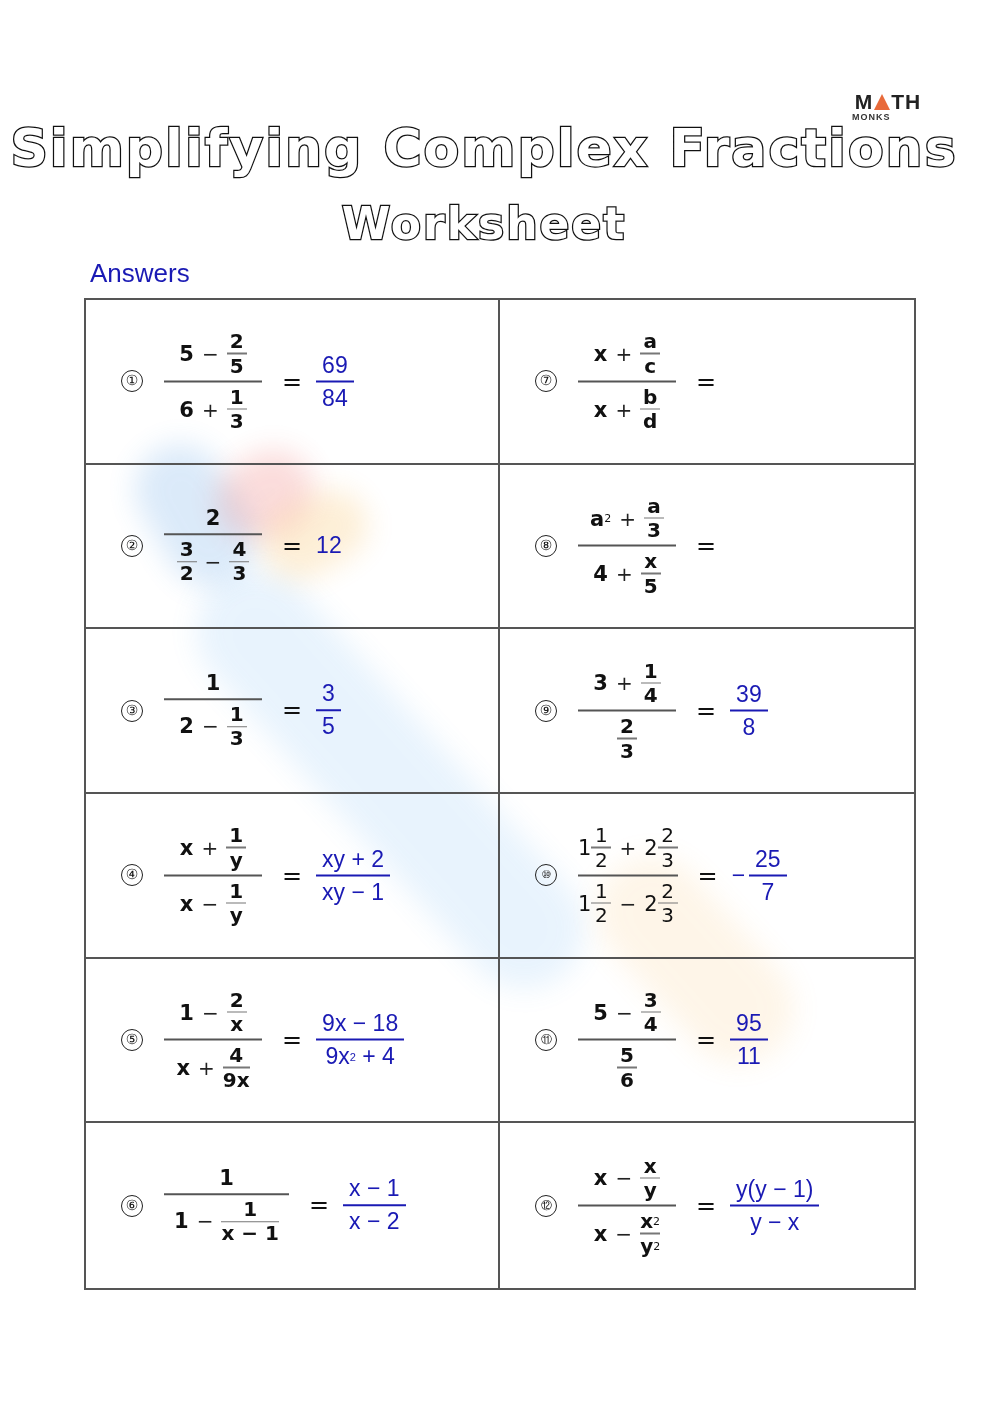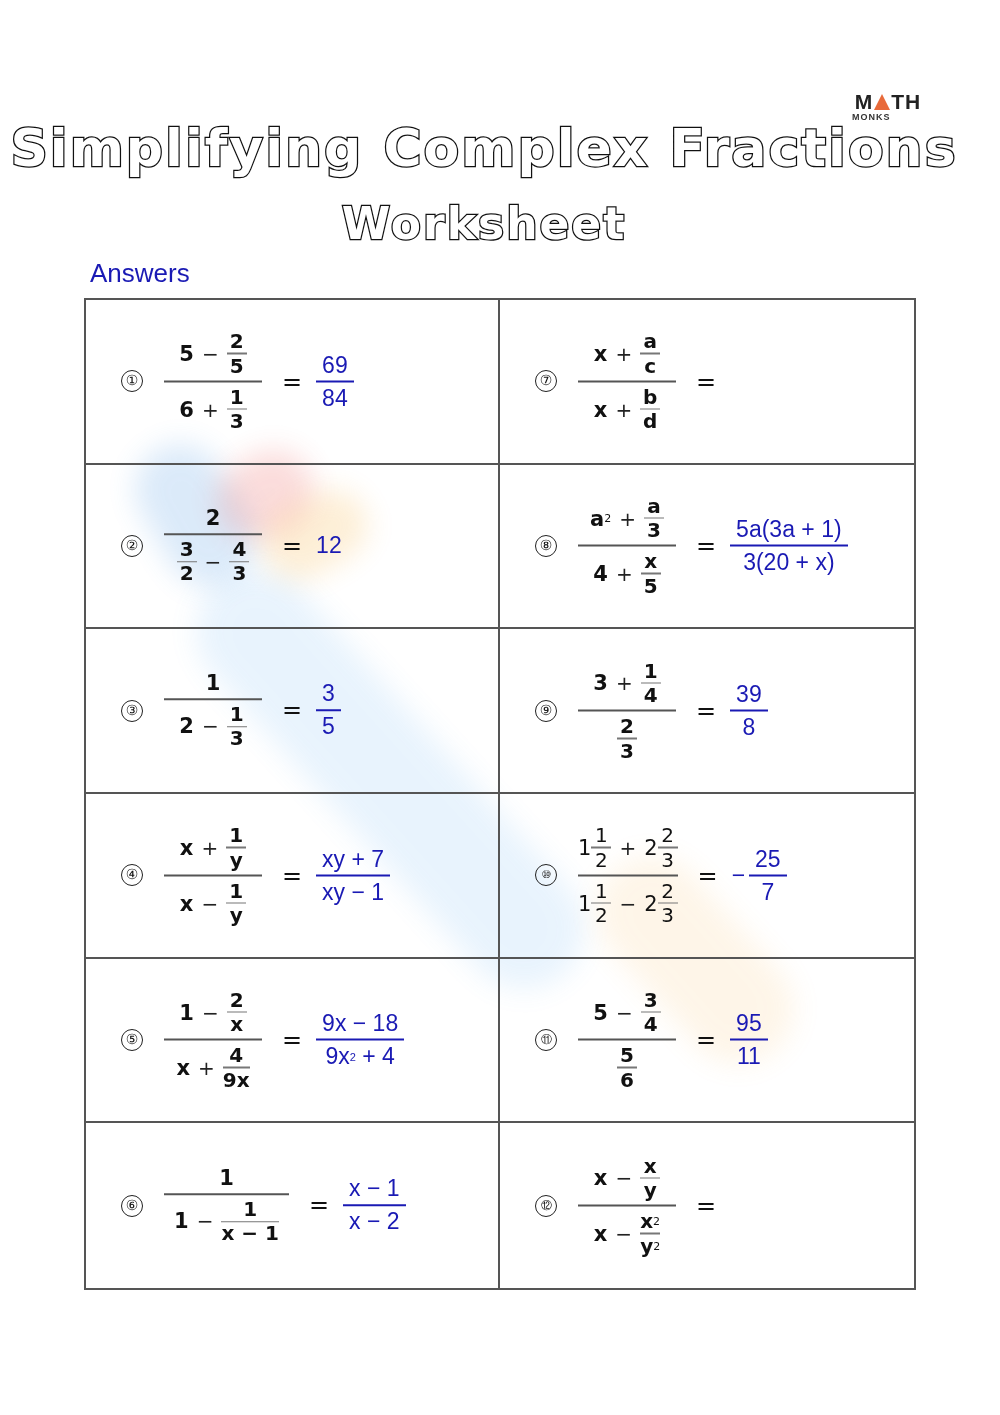--- a/index.html
+++ b/index.html
@@ -196,11 +196,6 @@
           </div>
       </div>
       <span class="eq">=</span>
-      <div class="frac ans">
-        <span class="n">5a(3a + 1)</span>
-          <span class="bar"></span>
-          <span class="d">3(20 + x)</span>
-      </div>
     </div>
   </div>
 

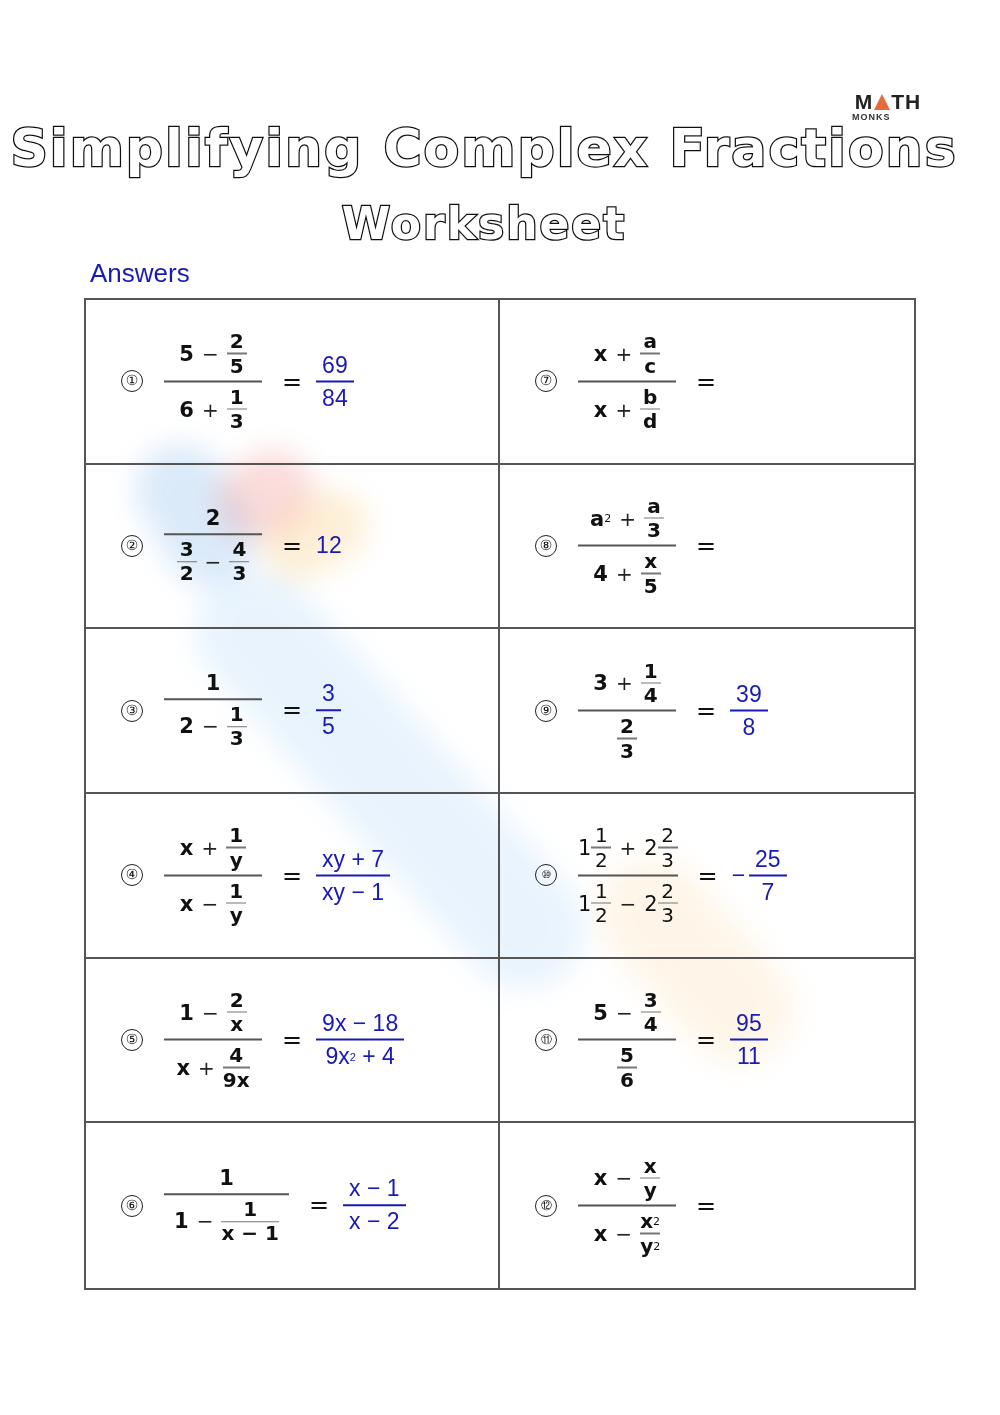--- a/index.html
+++ b/index.html
@@ -281,7 +281,7 @@
       </div>
       <span class="eq">=</span>
       <div class="frac ans">
-        <span class="n">xy + 7</span>
+        <span class="n">xy + 2</span>
           <span class="bar"></span>
           <span class="d">xy − 1</span>
       </div>

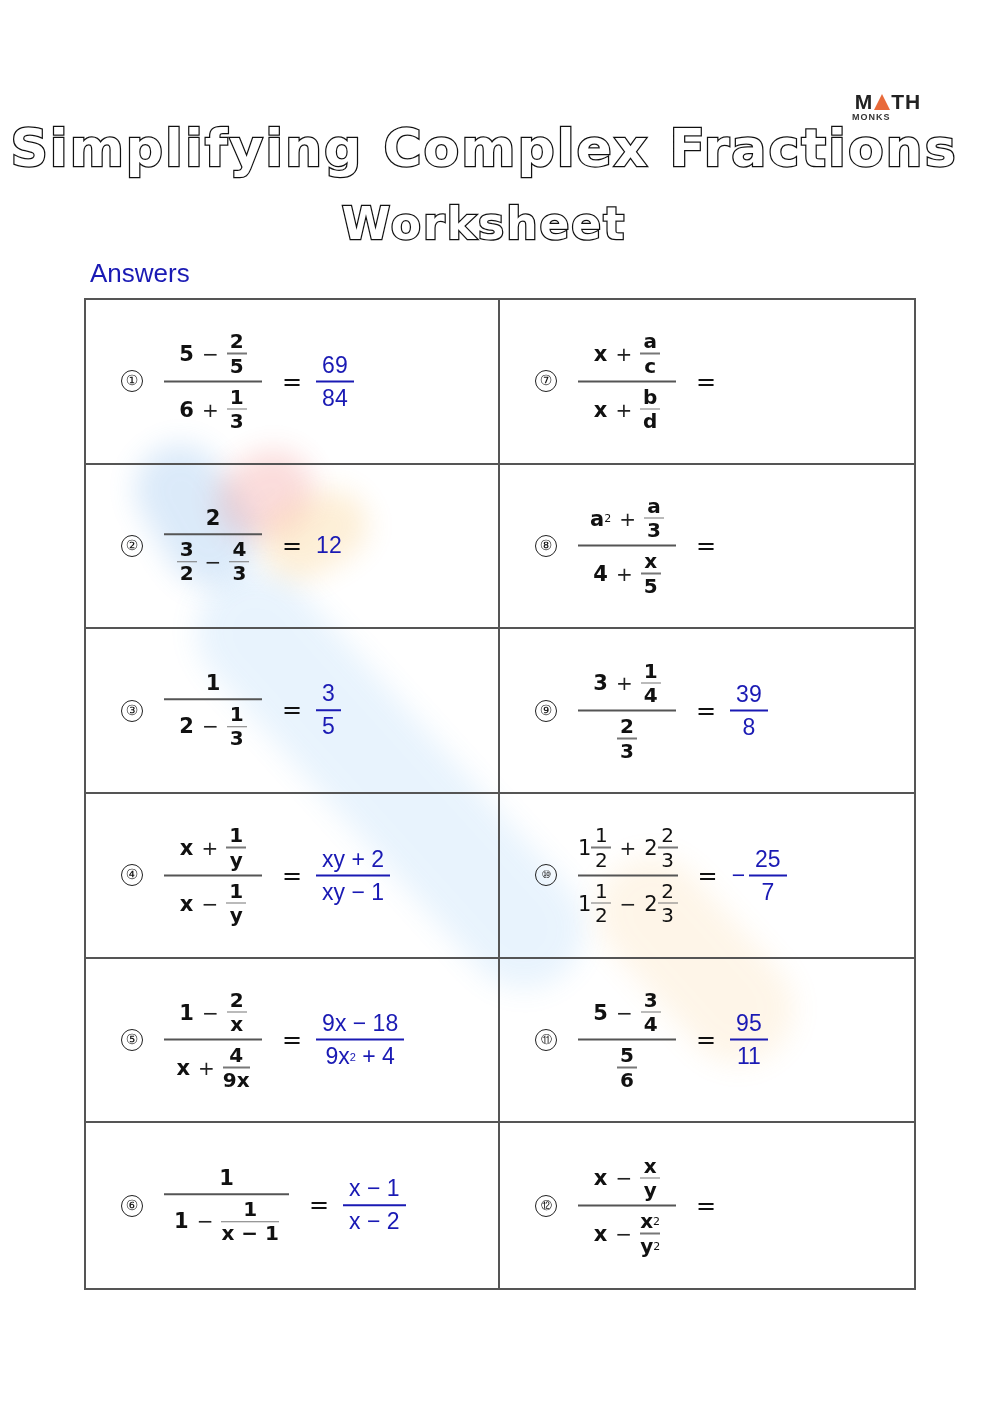--- a/index.html
+++ b/index.html
@@ -466,6 +466,11 @@
           </div>
       </div>
       <span class="eq">=</span>
+      <div class="frac ans">
+        <span class="n">y(y − 1)</span>
+          <span class="bar"></span>
+          <span class="d">y − x</span>
+      </div>
     </div>
   </div>
 

